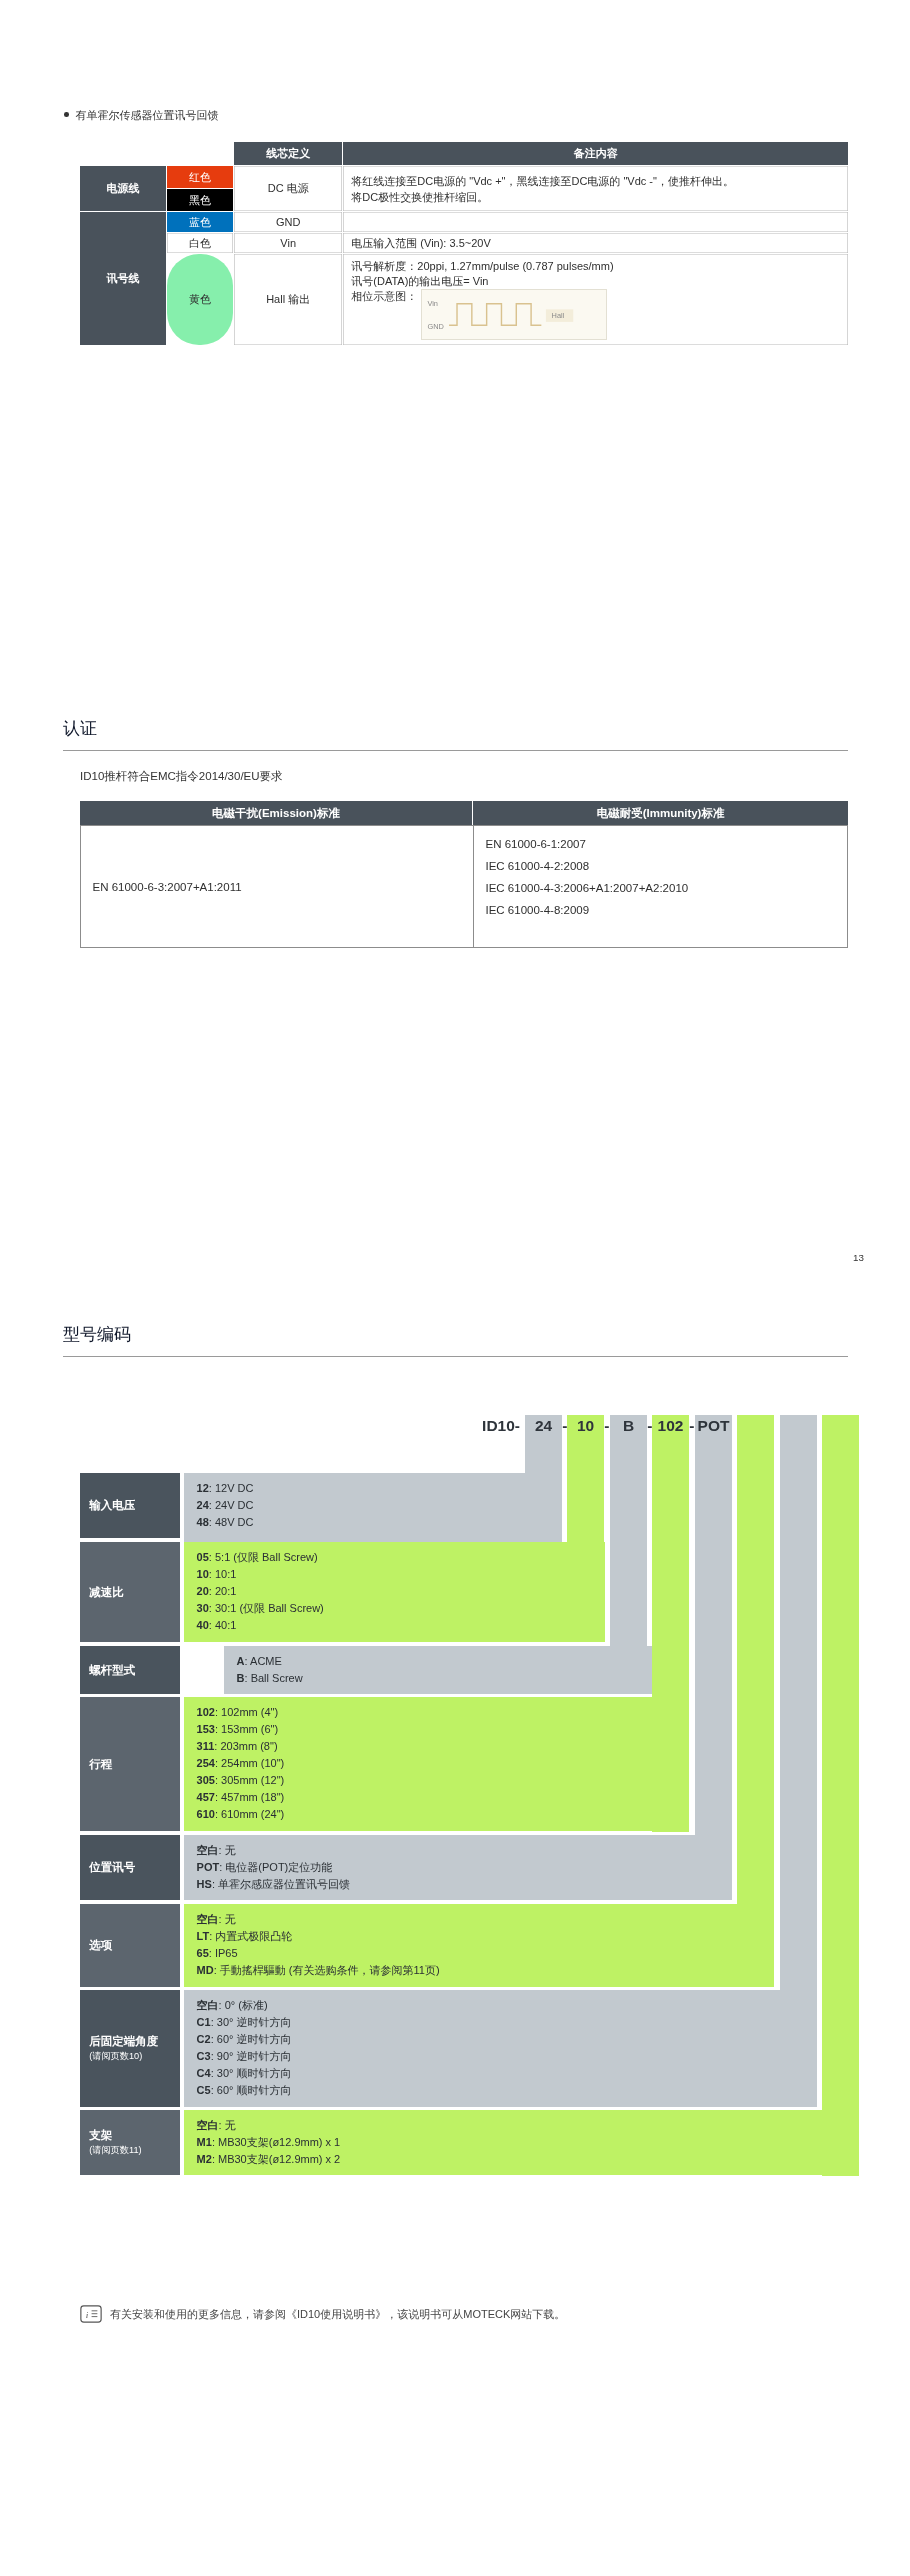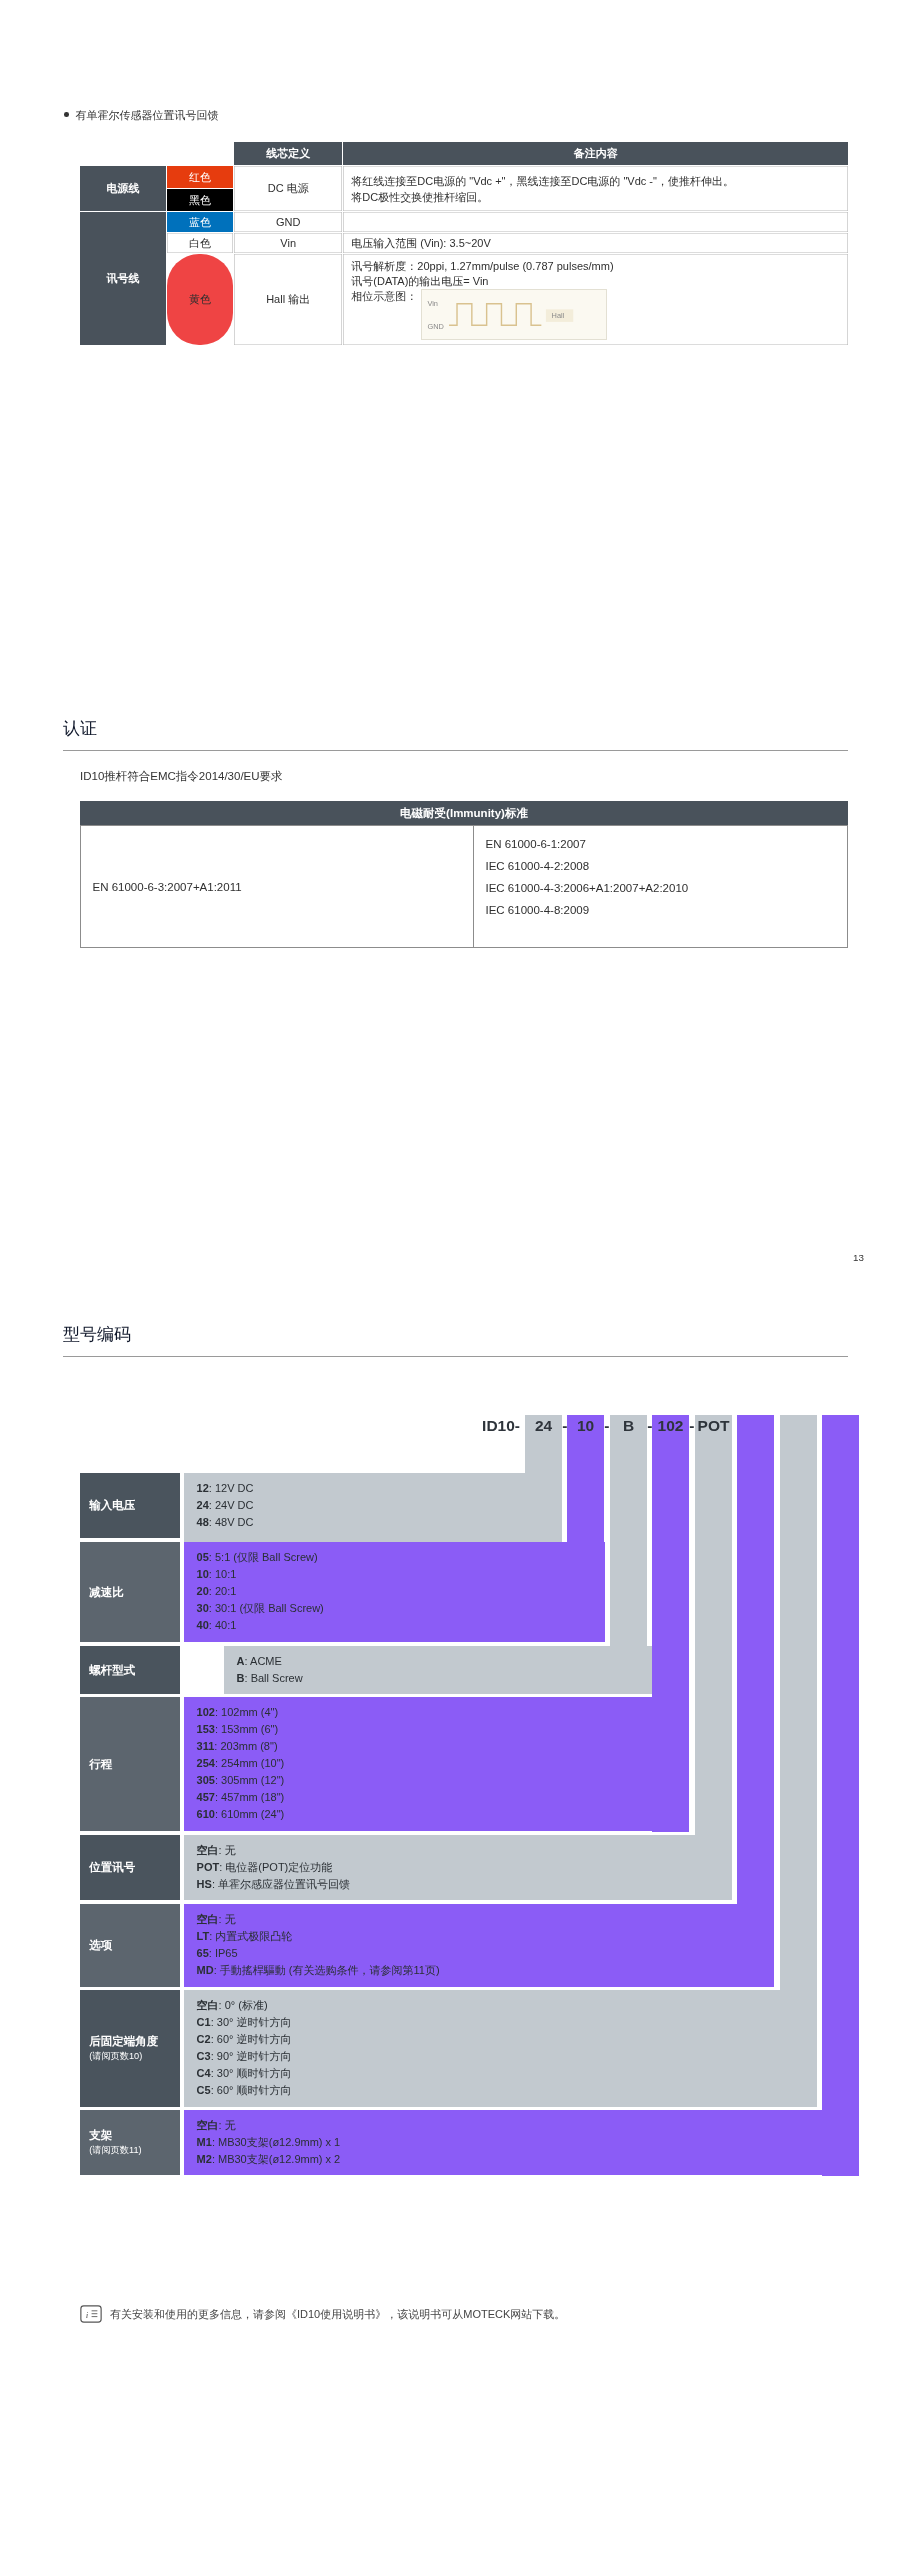--- a/index.html
+++ b/index.html
@@ -99,7 +99,7 @@
     <div class="wt-cell wt-black wt-col-light" style="background: rgb(0, 0, 0);">黑色</div>
     <div class="wt-cell wt-blue wt-col-light" style="background: rgb(0, 113, 188);">蓝色</div>
     <div class="wt-cell wt-plain wt-white wt-col-dark">白色</div>
-    <div class="wt-cell wt-yellow wt-col-dark" style="background: #ef4444; border-radius: 32px;">黄色</div>
+    <div class="wt-cell wt-yellow wt-col-dark" style="background: #86efac; border-radius: 32px;">黄色</div>
 
     <div class="wt-cell wt-plain wt-def-dc">DC 电源</div>
     <div class="wt-cell wt-plain wt-def-gnd">GND</div>

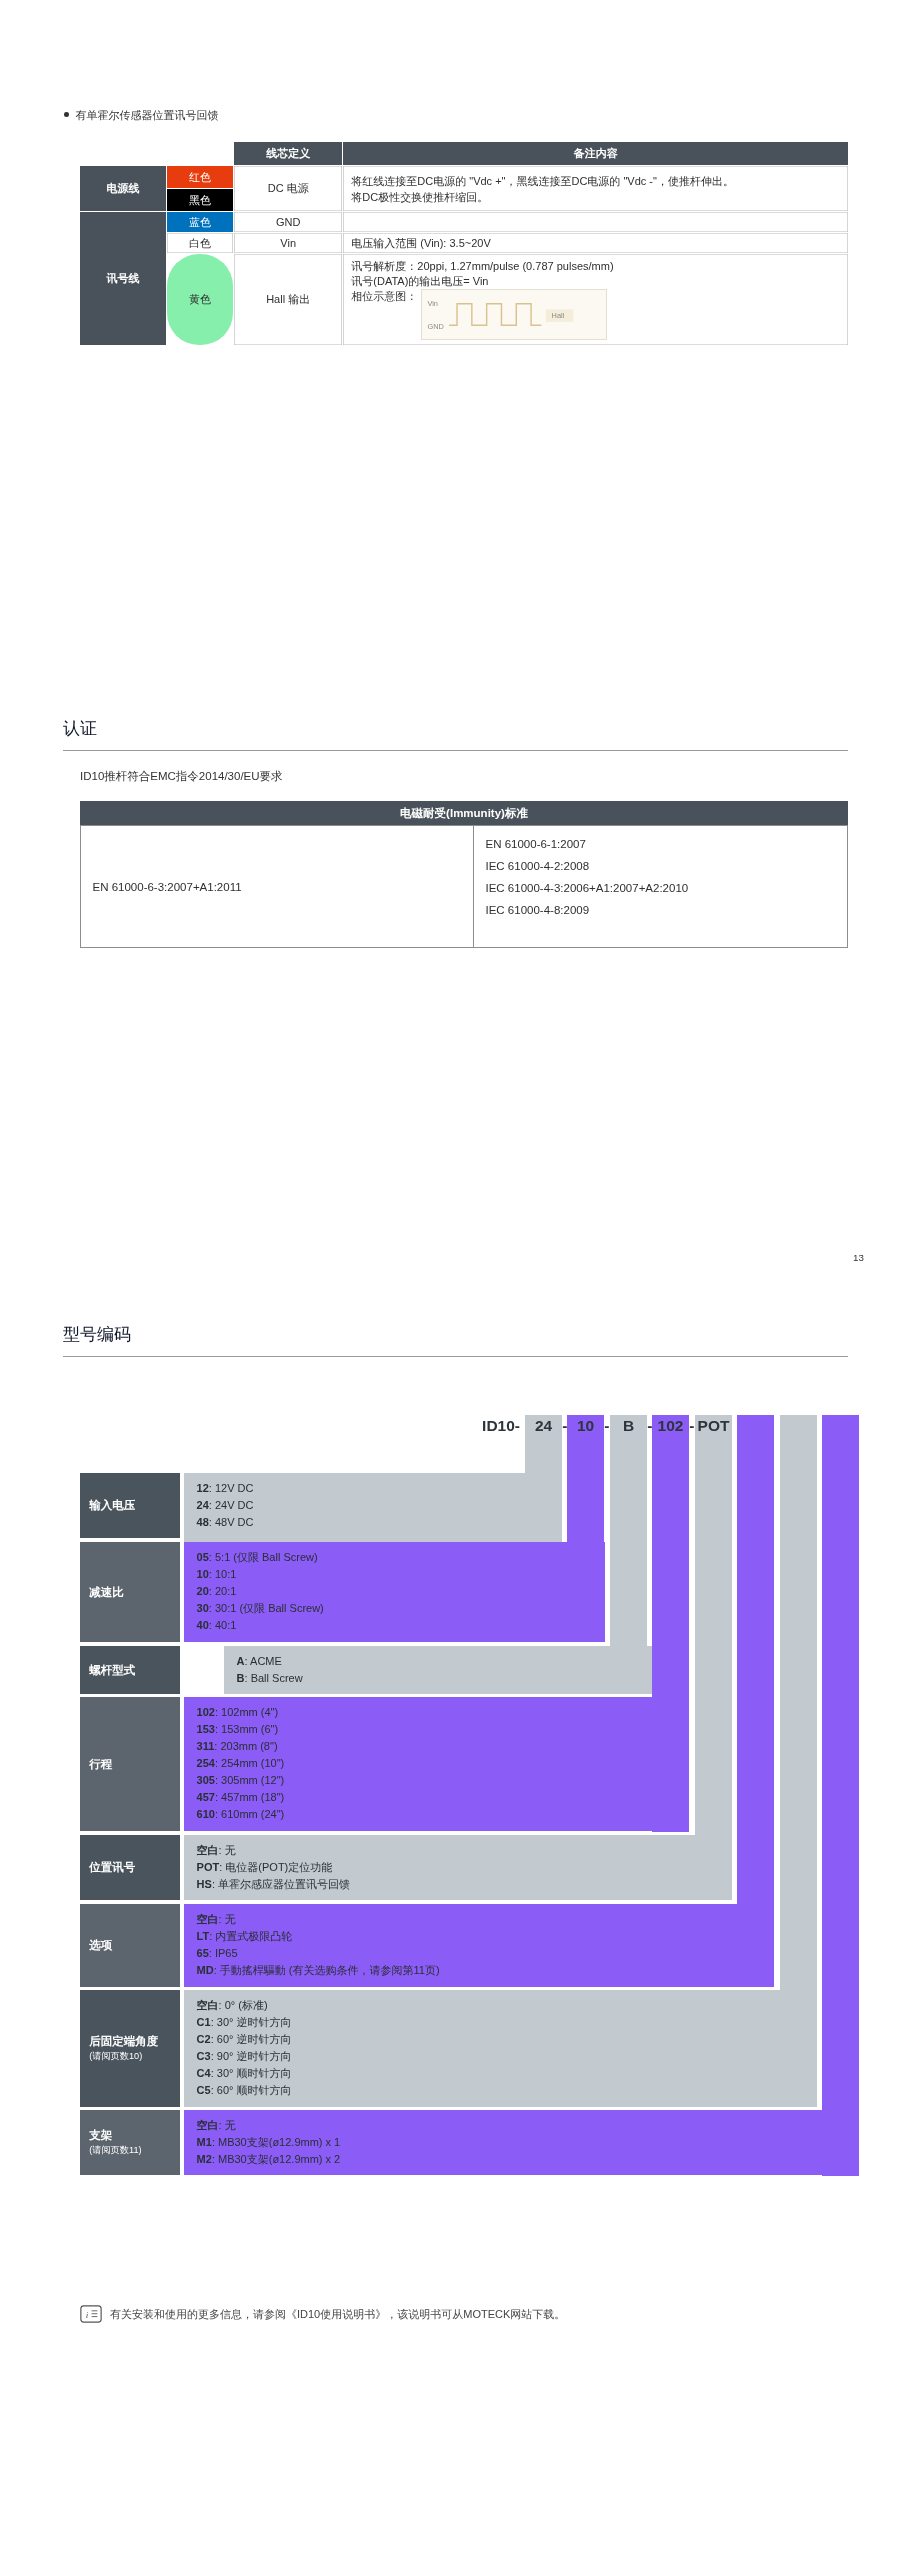--- a/index.html
+++ b/index.html
@@ -134,6 +134,7 @@
 
   <div class="cert-table">
     <div class="cert-head">
+      <div class="cc1">电磁干扰(Emission)标准</div>
       <div class="cc2">电磁耐受(Immunity)标准</div>
     </div>
     <div class="cert-body">

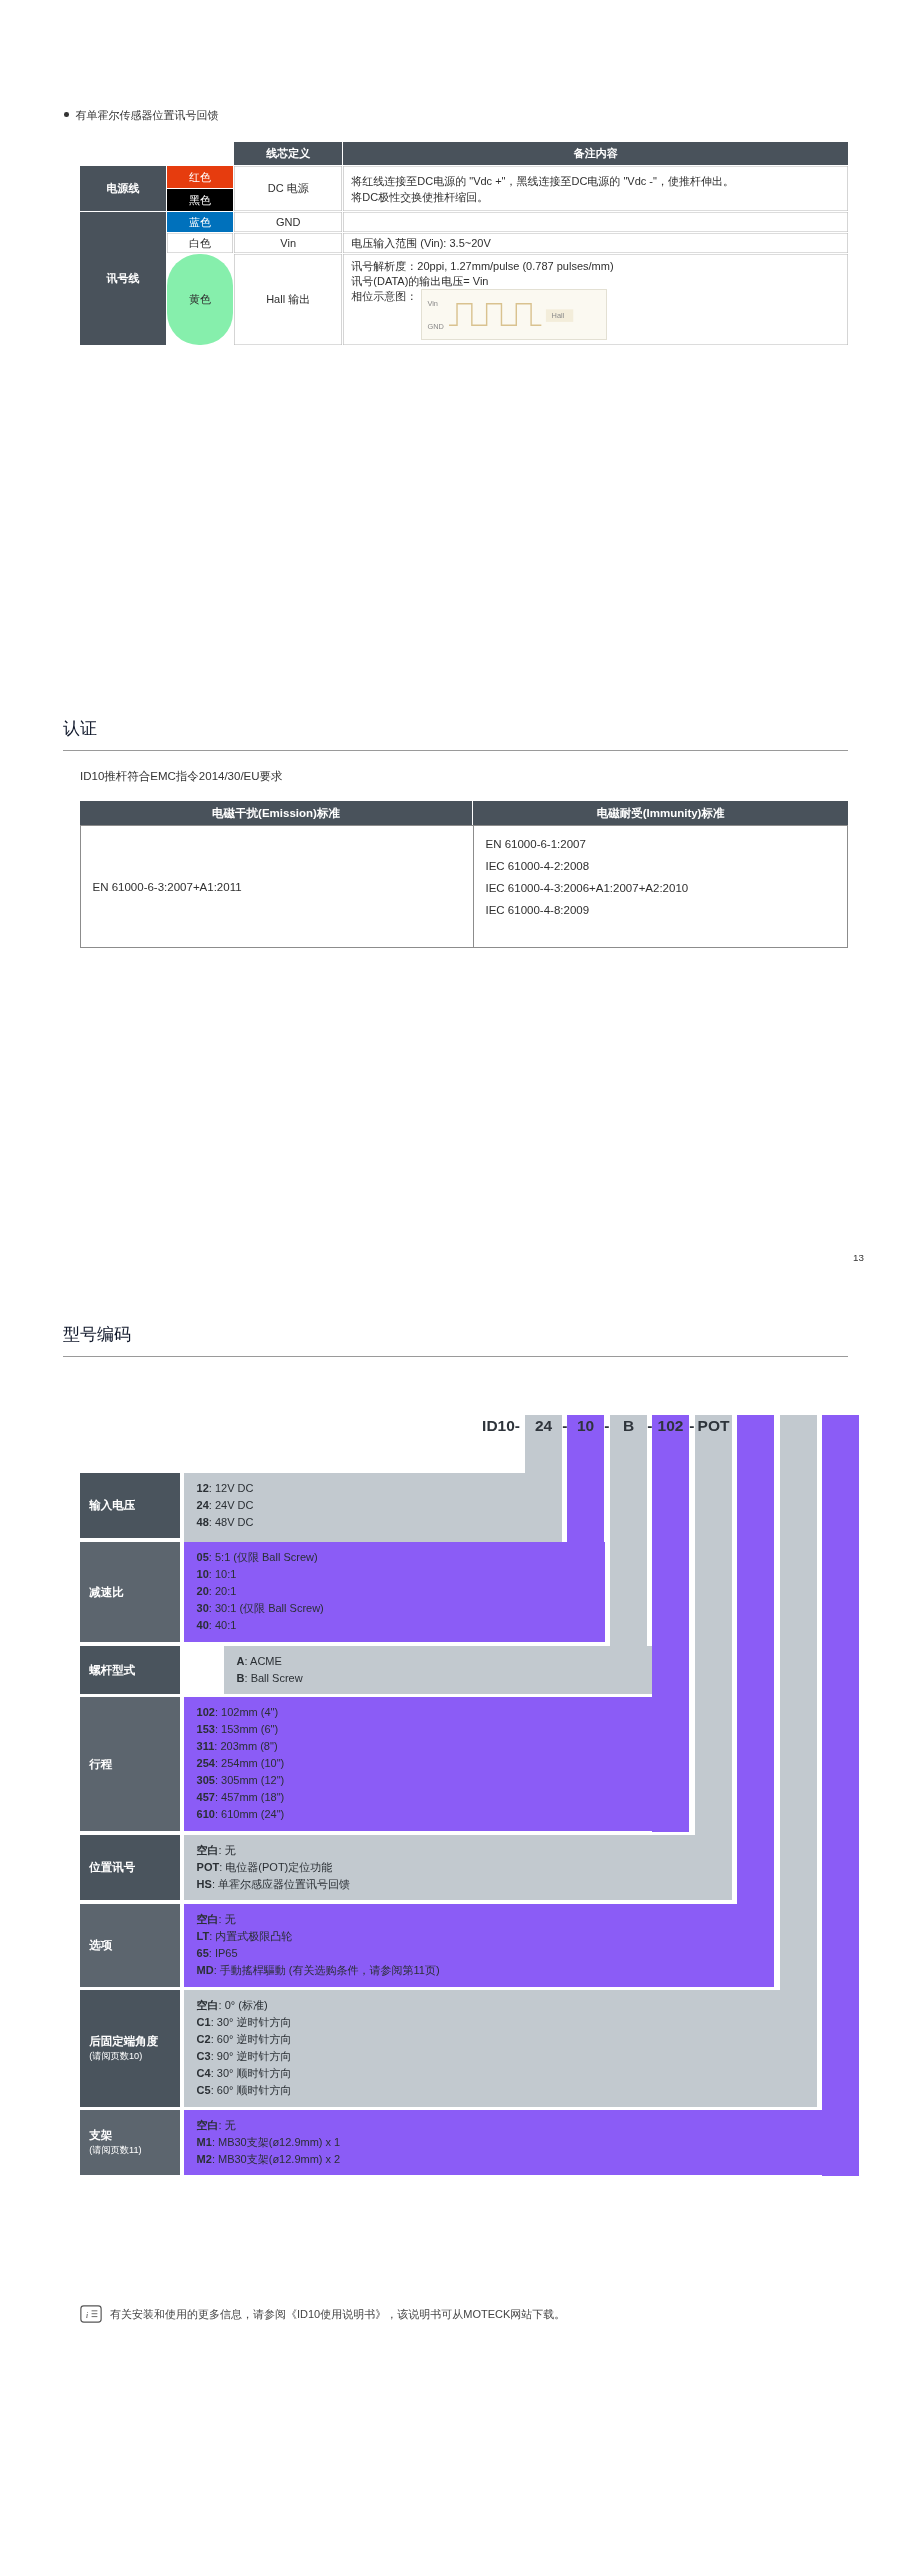--- a/index.html
+++ b/index.html
@@ -64,7 +64,7 @@
   #model-diagram{position:absolute;left:0;top:1400px;width:910px;height:803px;}
   .m-bar,.m-label,.m-content,.m-code{position:absolute;box-sizing:border-box;}
   .shade-a{background:#c2c9cf;}
-  .shade-b{background:#8b5cf6;}
+  .shade-b{background:#bef264;}
   .label-a{background:#4a545d;}
   .label-b{background:#5c656e;}
   .m-label{color:#fff;font-weight:bold;font-size:11.5px;display:flex;flex-direction:column;justify-content:center;padding-left:9.2px;}

